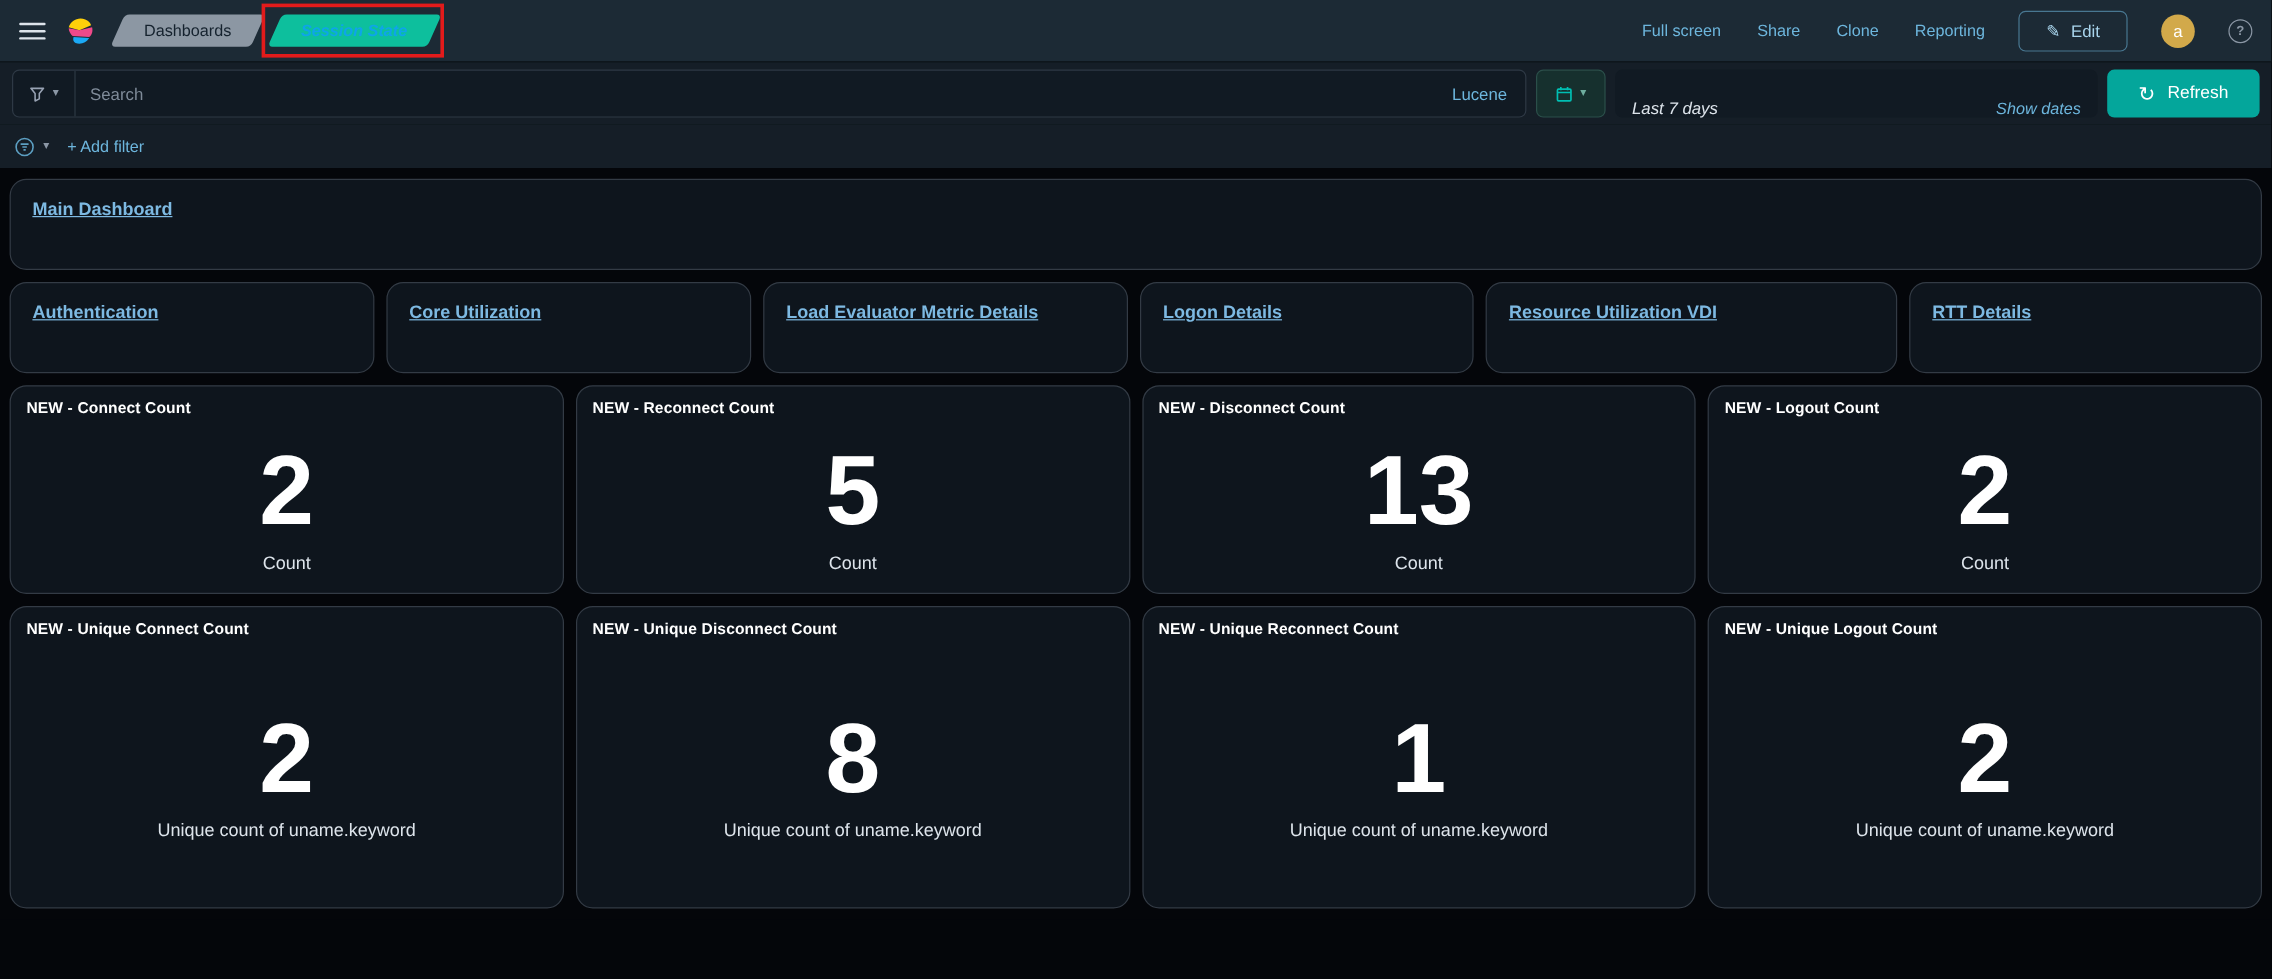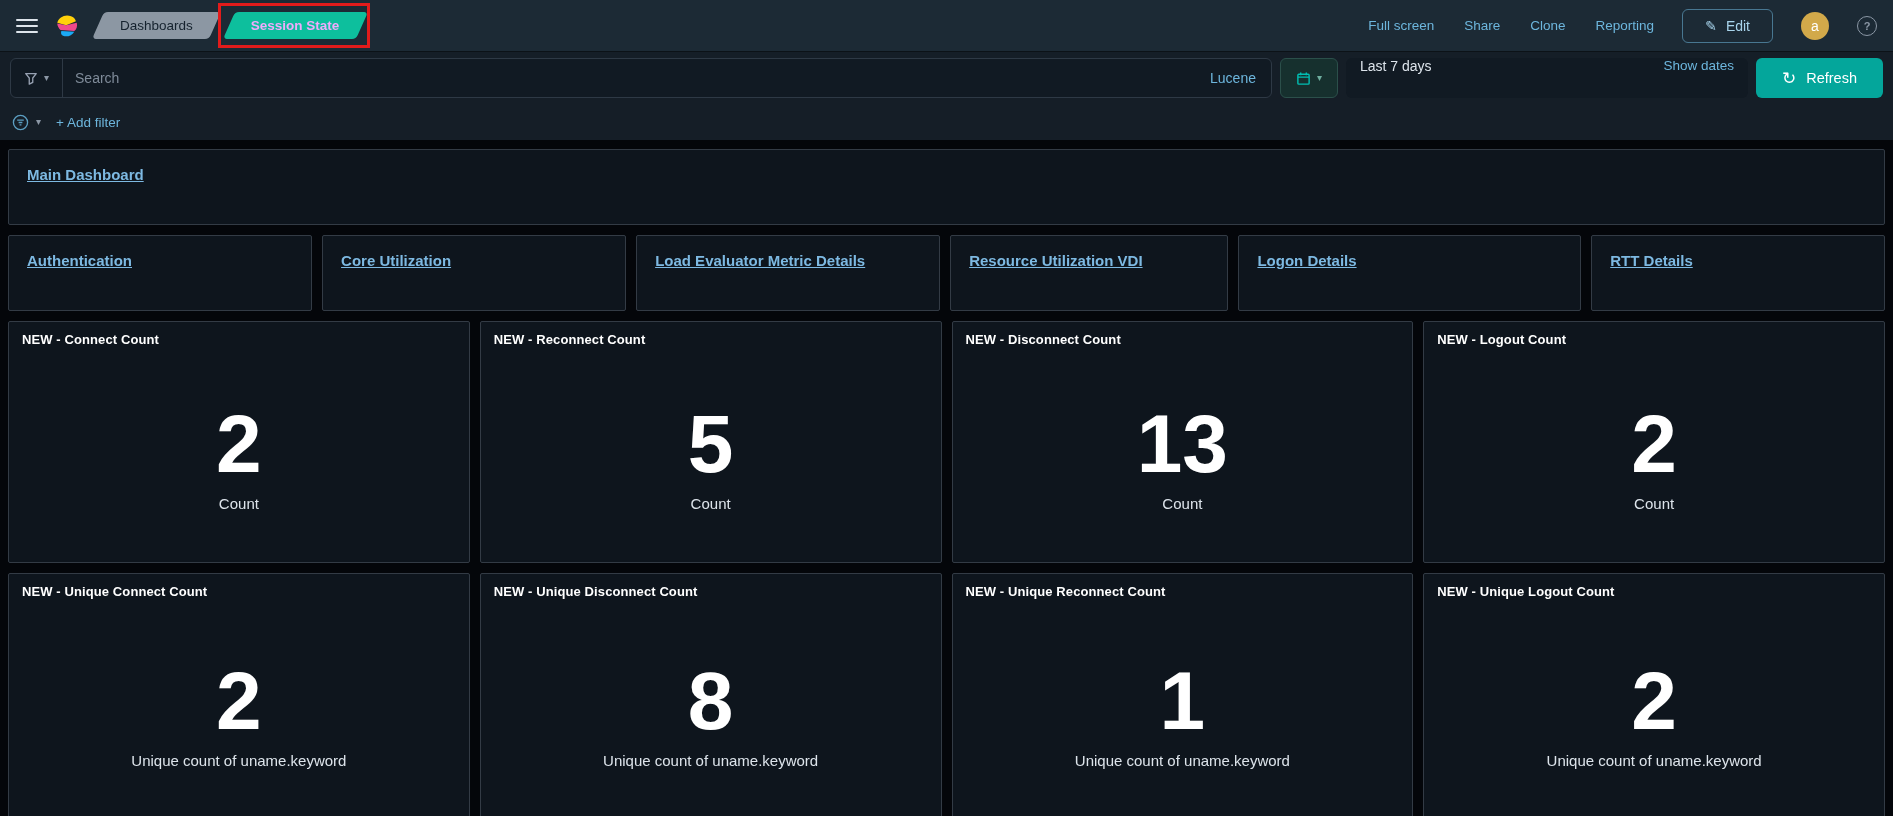--- a/index.html
+++ b/index.html
@@ -30,7 +30,7 @@
   .crumb::before{content:"";position:absolute;inset:0;transform:skewX(-24deg);border-radius:4px;background:var(--crumb-bg);}
   .crumb span{position:relative;}
   .crumb-dashboards{--crumb-bg:#8c97a3;}
-  .crumb-active{--crumb-bg:#0dbf9d;font-weight:700;color:#f0abfc;}
+  .crumb-active{--crumb-bg:#0dbf9d;font-weight:700;color:#0ea5e9;font-style:italic;}
   .crumb-wrap{position:relative;margin-left:6px;}
   .red-box{position:absolute;top:-9px;bottom:-9px;left:-11px;right:-9px;border:3px solid #e21b1b;pointer-events:none;}
   .h-spacer{flex:1;}

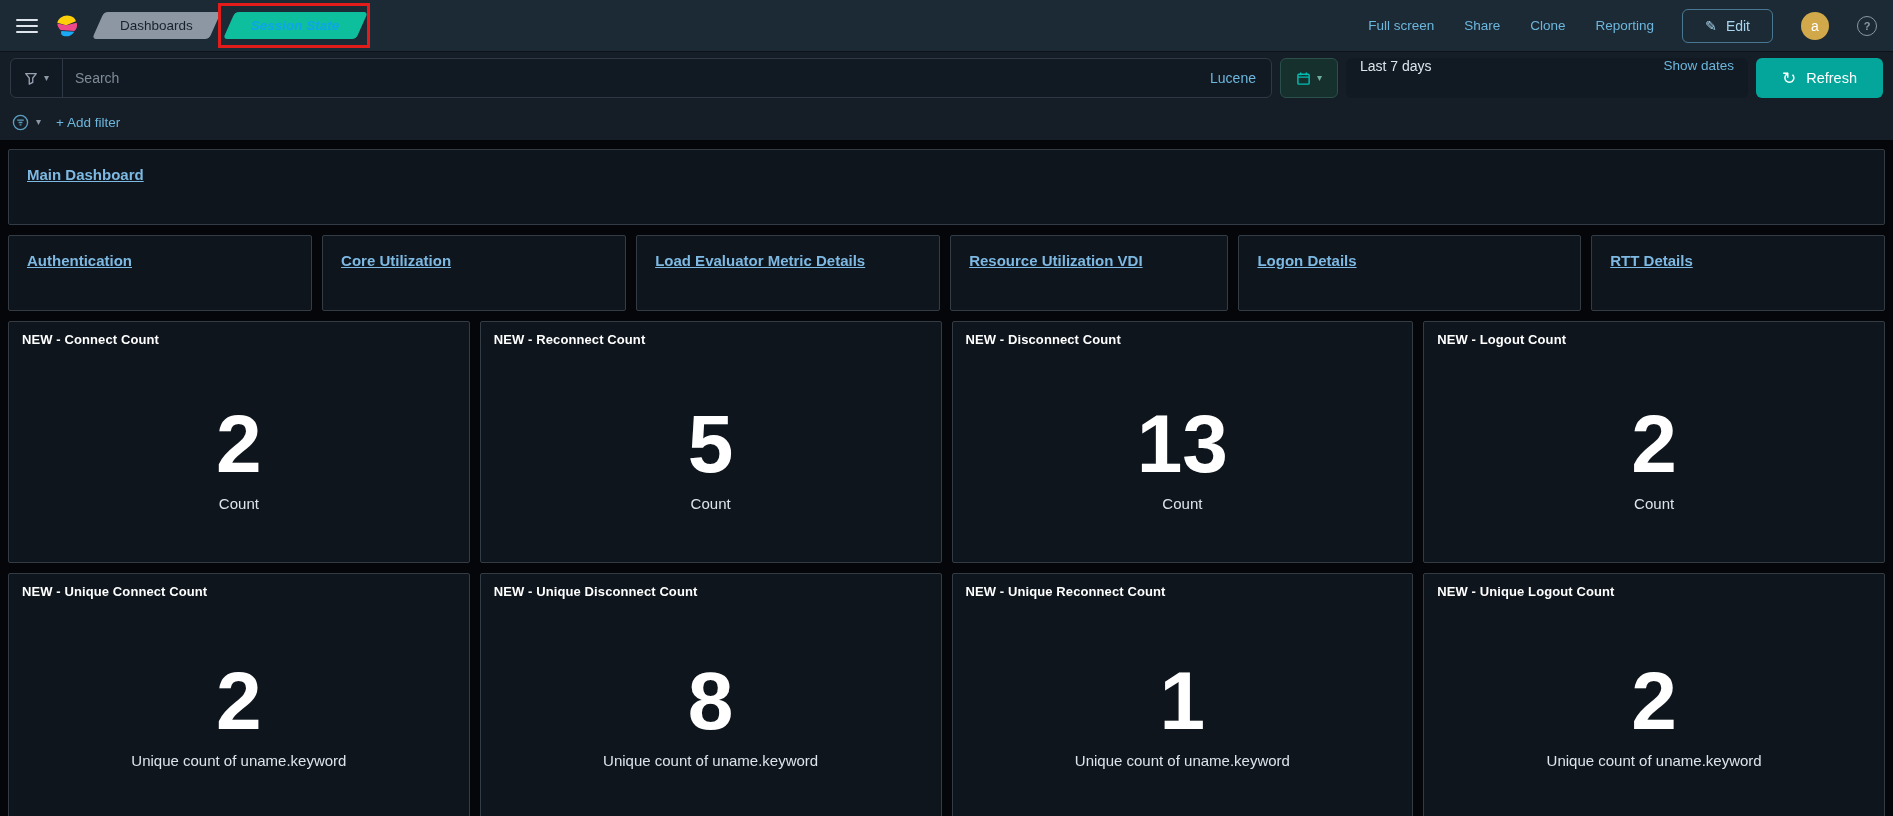--- a/index.html
+++ b/index.html
@@ -51,7 +51,7 @@
   .lucene{color:var(--link);font-size:14px;padding:0 15px;}
   .cal-btn{display:flex;align-items:center;justify-content:center;gap:6px;width:58px;height:40px;background:#16302e;border:1px solid #2b4f4a;border-radius:6px;}
   .cal-btn .caret{color:#6fae9f;}
-  .date-display{width:402px;height:40px;display:flex;align-items:flex-start;background:var(--input-bg);border-radius:6px;padding:0 14px;}
+  .date-display{width:402px;height:40px;display:flex;align-items:flex-end;background:var(--input-bg);border-radius:6px;padding:0 14px;font-style:italic;}
   .date-text{font-size:14px;color:var(--text);}
   .d-spacer{flex:1;}
   .show-dates{color:var(--link);font-size:13.5px;}

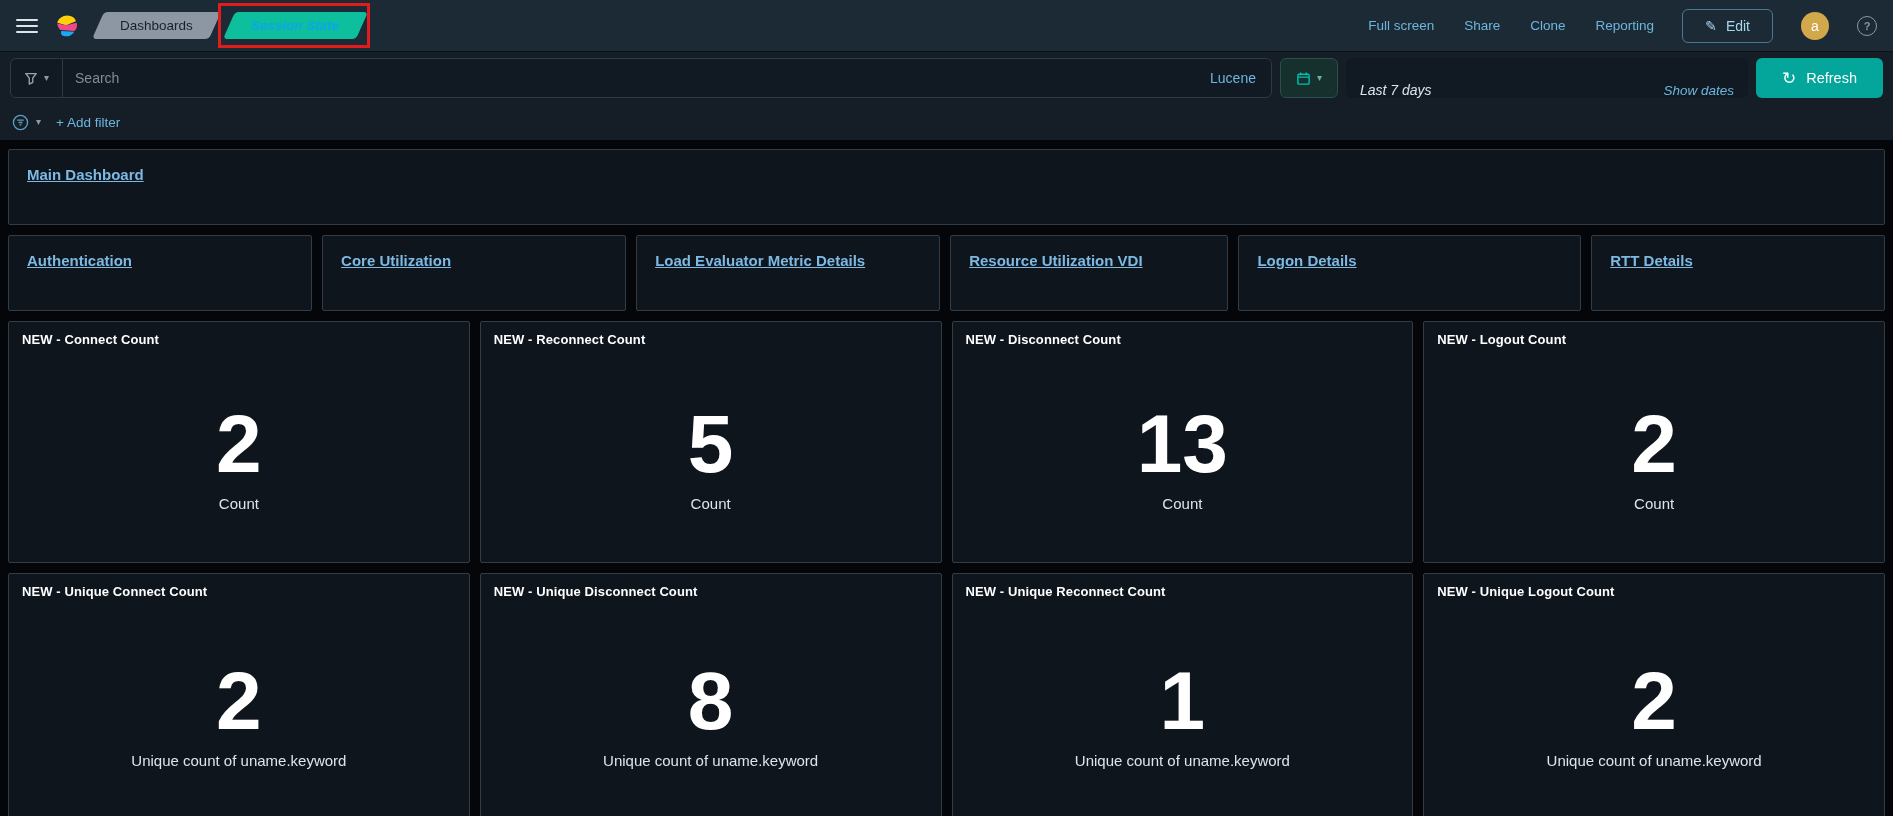--- a/index.html
+++ b/index.html
@@ -67,7 +67,7 @@
 
   
   .content{padding:9px 8px;display:flex;flex-direction:column;gap:10px;background:#04060a;}
-  .panel{background:var(--panel-bg);border:1px solid var(--panel-border);border-radius:2px;}
+  .panel{background:var(--panel-bg);border:1px solid var(--panel-border);border-radius:14px;}
   .link-panel{height:76px;padding:16px 18px;}
   .panel-link{color:#7db9e2;font-weight:700;font-size:15px;text-decoration:underline;}
   .links-row{display:flex;gap:10px;}

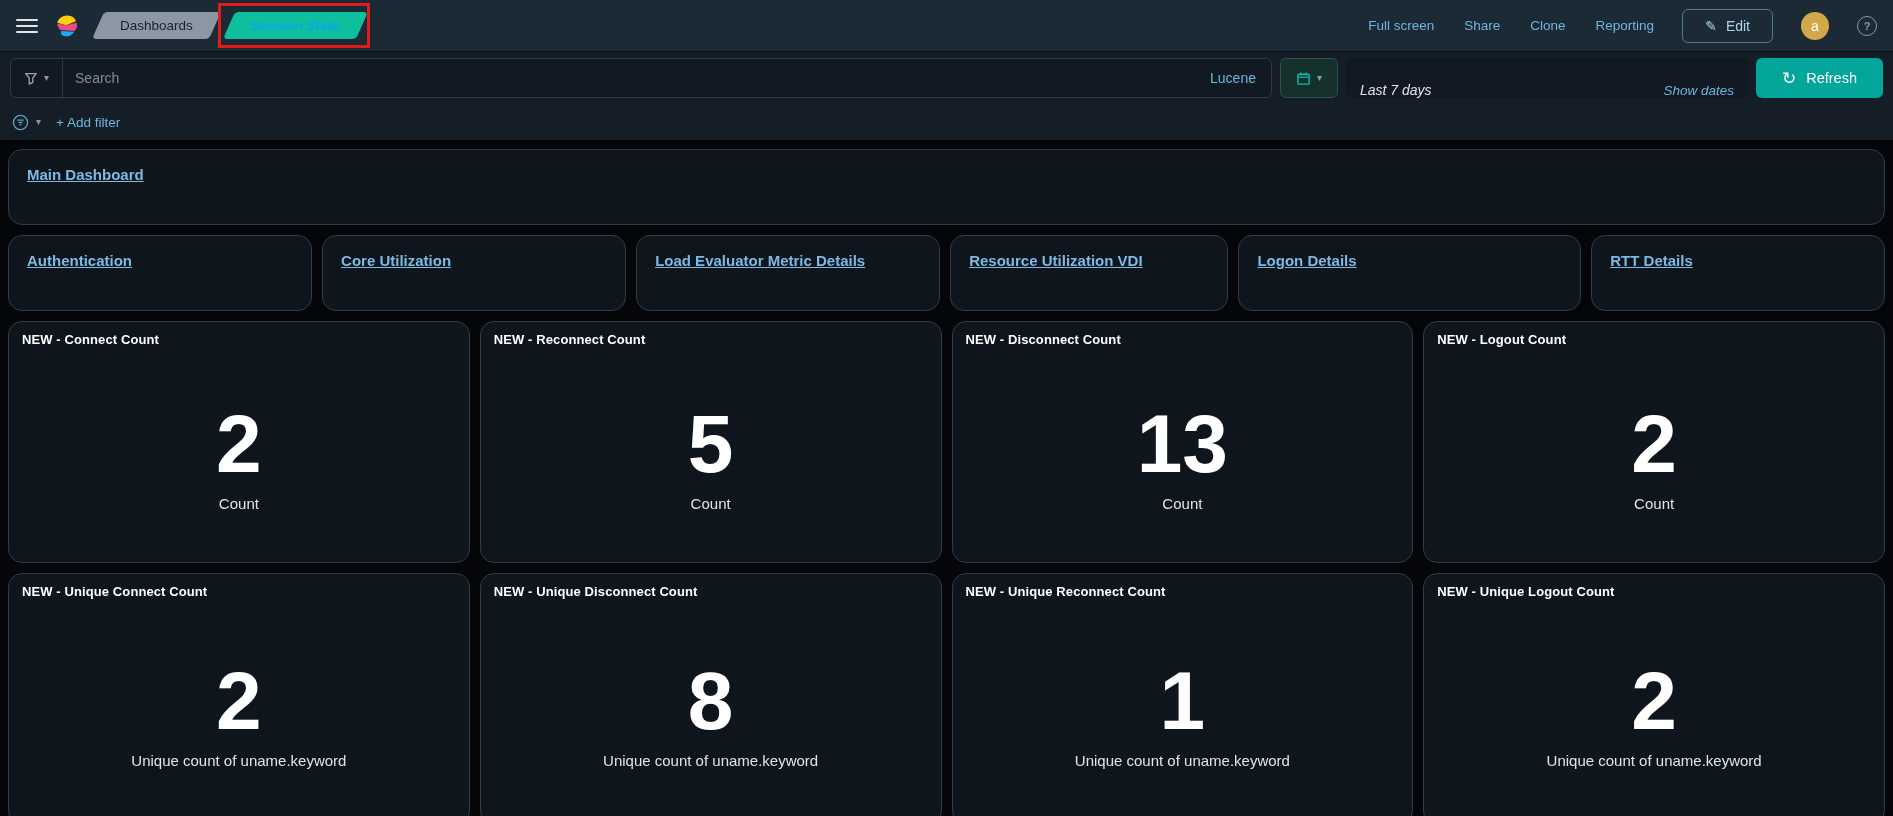--- a/index.html
+++ b/index.html
@@ -188,10 +188,10 @@
         <a class="panel-link">Load Evaluator Metric Details</a>
       </section>
       <section class="panel link-panel">
+        <a class="panel-link">Logon Details</a>
+      </section>
+      <section class="panel link-panel">
         <a class="panel-link">Resource Utilization VDI</a>
-      </section>
-      <section class="panel link-panel">
-        <a class="panel-link">Logon Details</a>
       </section>
       <section class="panel link-panel">
         <a class="panel-link">RTT Details</a>

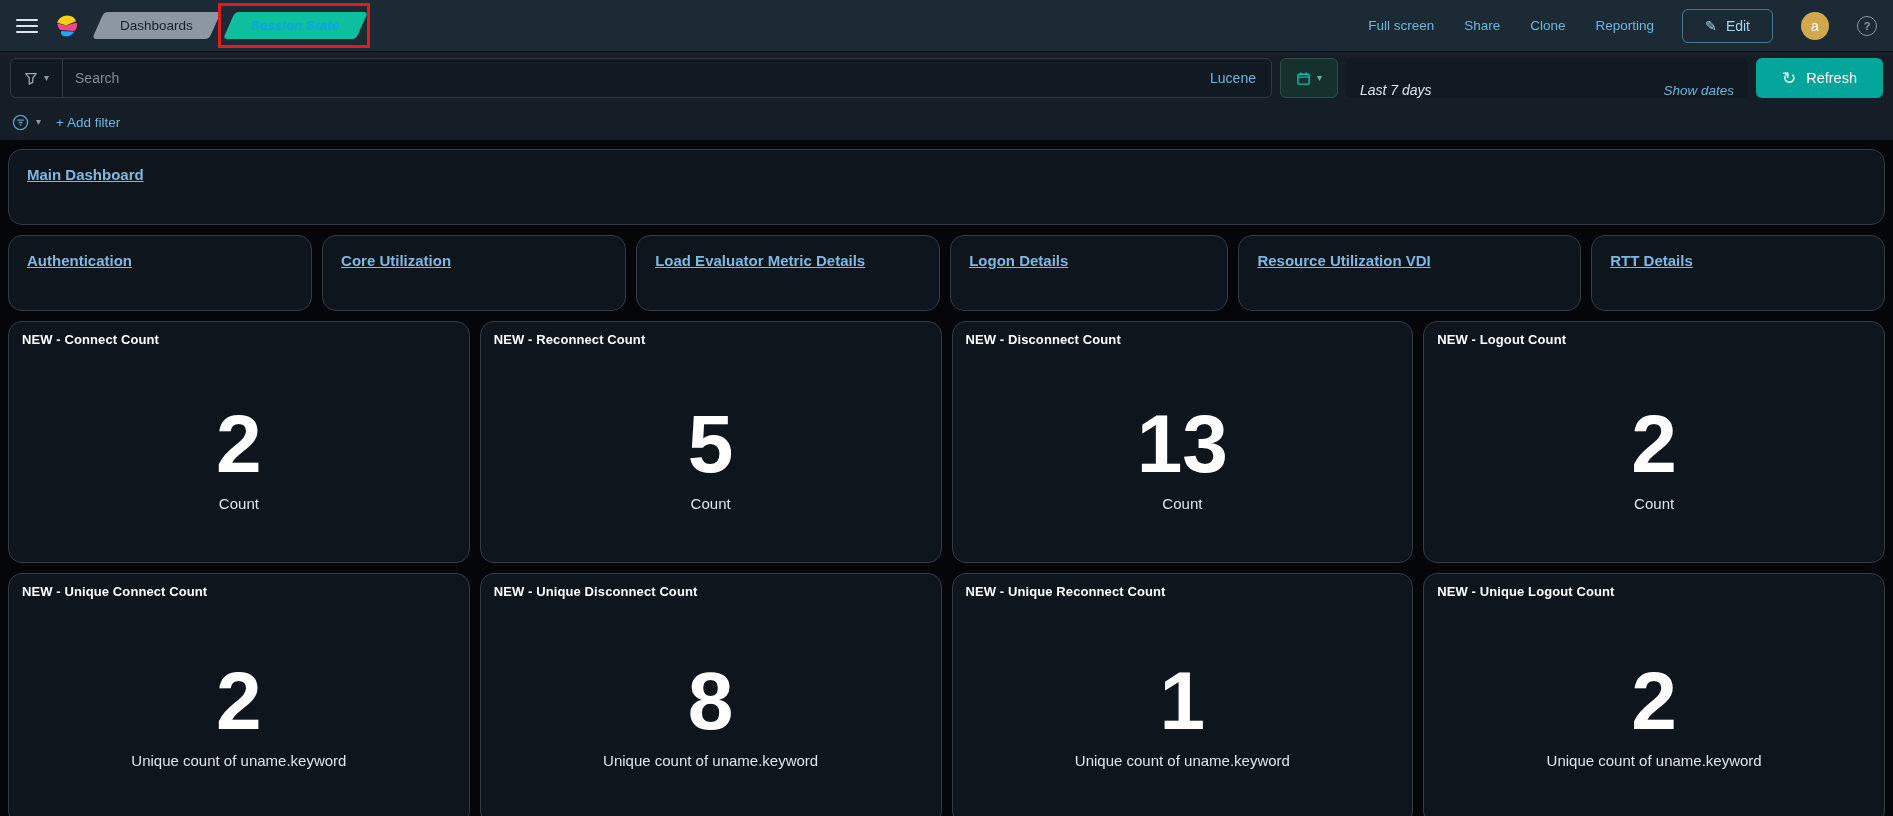--- a/index.html
+++ b/index.html
@@ -76,7 +76,7 @@
   .links-row .panel:nth-child(5){flex:1.18;}
   .links-row .panel:nth-child(6){flex:0.99;}
   .metrics-row{display:flex;gap:10px;}
-  .metric-panel{flex:1;height:242px;position:relative;display:flex;flex-direction:column;}
+  .metric-panel{flex:1;height:174px;position:relative;display:flex;flex-direction:column;}
   .metrics-row-2 .metric-panel{height:252px;}
   .metric-title{position:absolute;top:10px;left:13px;font-size:13px;font-weight:700;color:#fff;letter-spacing:.1px;}
   .metric-body{flex:1;display:flex;flex-direction:column;align-items:center;justify-content:center;padding-top:30px;}

